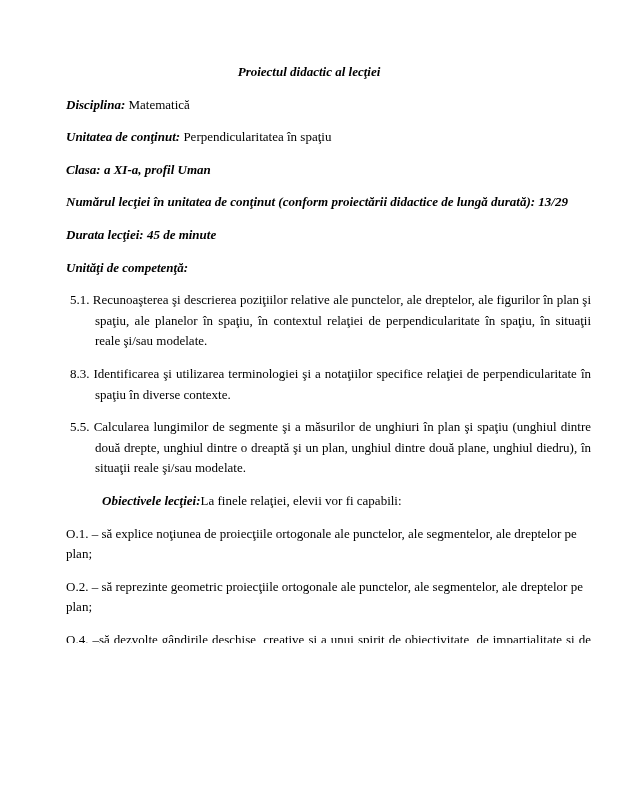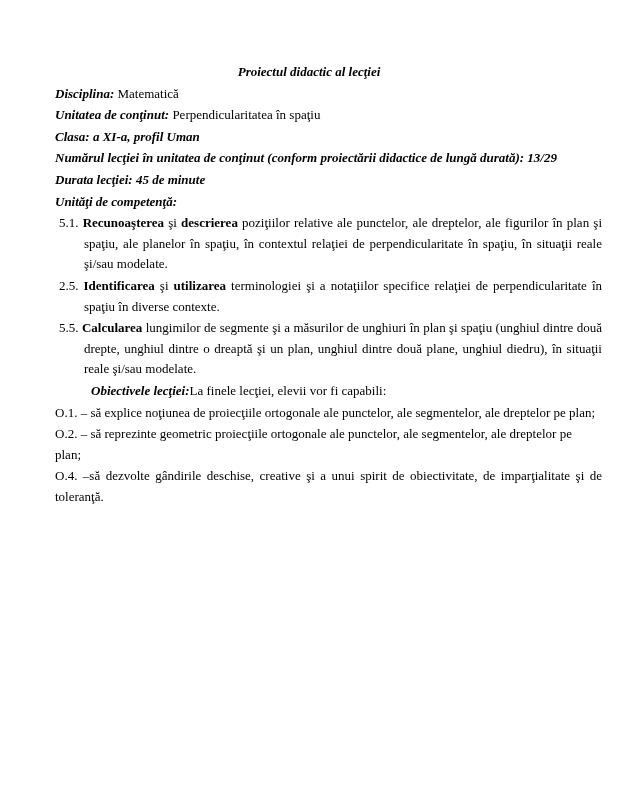--- a/index.html
+++ b/index.html
@@ -28,7 +28,7 @@
     font-weight: bold;
     font-style: italic;
   }
-  .p { margin: 1px; text-align: left; }
+  .p { margin: 12px; text-align: left; }
   .just { text-align: justify; }
   
   .hang { padding-left: 29px; text-indent: -25px; }

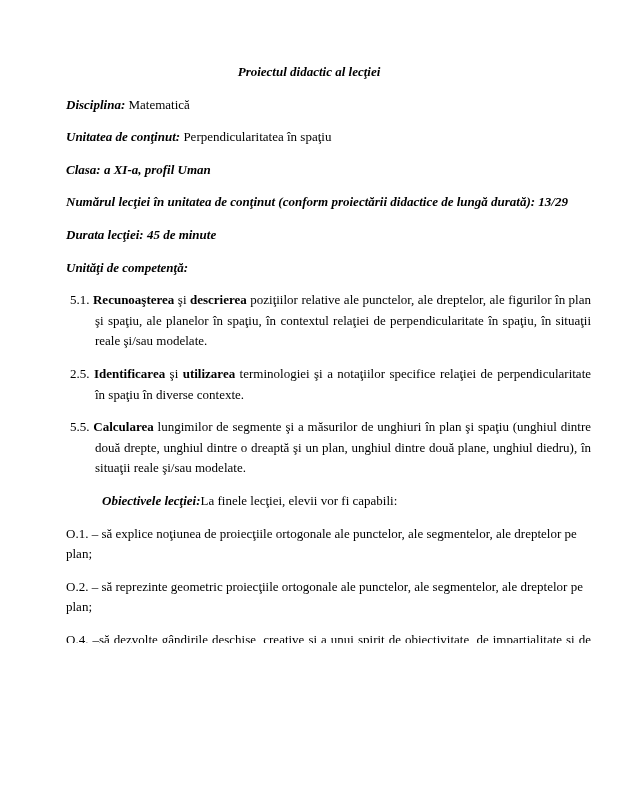--- a/index.html
+++ b/index.html
@@ -35,7 +35,7 @@
   
   .ind { text-indent: 36px; }
   .bi { font-weight: bold; font-style: italic; }
-  .b  { font-weight: bold; }
+  .b  { font-weight: normal; }
   .r  { font-weight: normal; font-style: normal; }
 </style>
 </head>

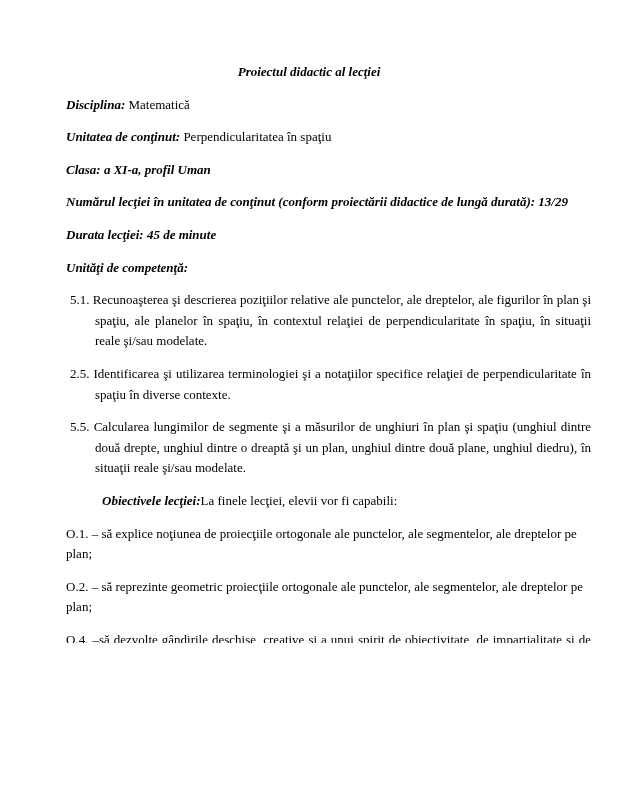--- a/index.html
+++ b/index.html
@@ -51,7 +51,7 @@
       <div class="p"><span class="bi">Durata lecţiei: 45 de minute</span></div>
       <div class="p"><span class="bi">Unităţi de competenţă:</span></div>
       <div class="p hang just"><span class="r">5.1. </span><span class="b">Recunoaşterea</span><span class="r"> şi </span><span class="b">descrierea</span><span class="r"> poziţiilor relative ale punctelor, ale dreptelor, ale figurilor în plan şi spaţiu, ale planelor în spaţiu, în contextul relaţiei de perpendicularitate în spaţiu, în situaţii reale şi/sau modelate.</span></div>
-      <div class="p hang just"><span class="r">2.5. </span><span class="b">Identificarea</span><span class="r"> şi </span><span class="b">utilizarea</span><span class="r"> terminologiei şi a notaţiilor specifice relaţiei de perpendicularitate în spaţiu în diverse contexte.</span></div>
+      <div class="p hang just"><span class="r">8.3. </span><span class="b">Identificarea</span><span class="r"> şi </span><span class="b">utilizarea</span><span class="r"> terminologiei şi a notaţiilor specifice relaţiei de perpendicularitate în spaţiu în diverse contexte.</span></div>
       <div class="p hang just"><span class="r">5.5. </span><span class="b">Calcularea</span><span class="r"> lungimilor de segmente şi a măsurilor de unghiuri în plan şi spaţiu (unghiul dintre două drepte, unghiul dintre o dreaptă şi un plan, unghiul dintre două plane, unghiul diedru), în situaţii reale şi/sau modelate.</span></div>
       <div class="p ind"><span class="bi">Obiectivele lecţiei:</span><span class="r">La finele lecţiei, elevii vor fi capabili:</span></div>
       <div class="p"><span class="r">O.1. – să explice noţiunea de proiecţiile ortogonale ale punctelor, ale segmentelor, ale dreptelor pe plan;</span></div>

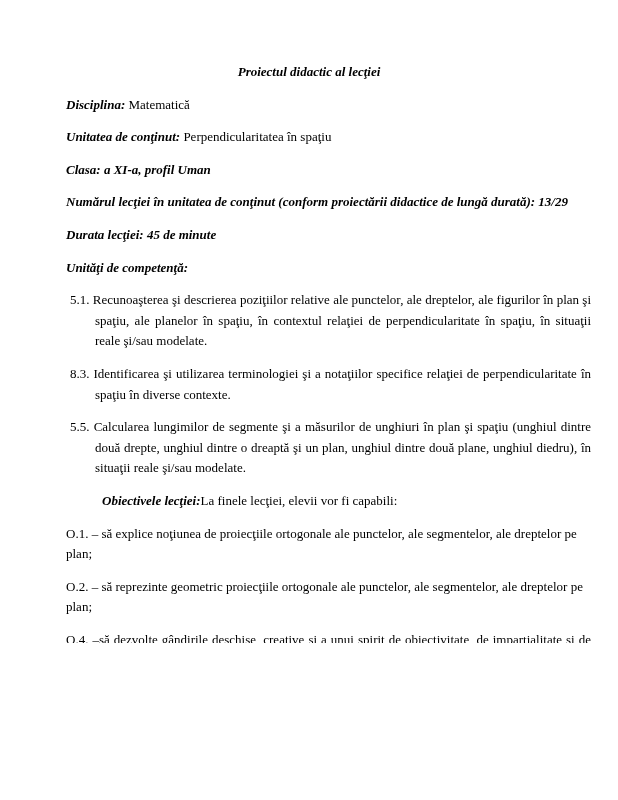--- a/index.html
+++ b/index.html
@@ -53,7 +53,7 @@
       <div class="p hang just"><span class="r">5.1. </span><span class="b">Recunoaşterea</span><span class="r"> şi </span><span class="b">descrierea</span><span class="r"> poziţiilor relative ale punctelor, ale dreptelor, ale figurilor în plan şi spaţiu, ale planelor în spaţiu, în contextul relaţiei de perpendicularitate în spaţiu, în situaţii reale şi/sau modelate.</span></div>
       <div class="p hang just"><span class="r">8.3. </span><span class="b">Identificarea</span><span class="r"> şi </span><span class="b">utilizarea</span><span class="r"> terminologiei şi a notaţiilor specifice relaţiei de perpendicularitate în spaţiu în diverse contexte.</span></div>
       <div class="p hang just"><span class="r">5.5. </span><span class="b">Calcularea</span><span class="r"> lungimilor de segmente şi a măsurilor de unghiuri în plan şi spaţiu (unghiul dintre două drepte, unghiul dintre o dreaptă şi un plan, unghiul dintre două plane, unghiul diedru), în situaţii reale şi/sau modelate.</span></div>
-      <div class="p ind"><span class="bi">Obiectivele lecţiei:</span><span class="r">La finele lecţiei, elevii vor fi capabili:</span></div>
+      <div class="p ind"><span class="bi">Obiectivele lecţiei:</span><span class="r">La finele relaţiei, elevii vor fi capabili:</span></div>
       <div class="p"><span class="r">O.1. – să explice noţiunea de proiecţiile ortogonale ale punctelor, ale segmentelor, ale dreptelor pe plan;</span></div>
       <div class="p"><span class="r">O.2. – să reprezinte geometric proiecţiile ortogonale ale punctelor, ale segmentelor, ale dreptelor pe</span><br><span class="r">plan;</span></div>
       <div class="p just"><span class="r">O.4. –să dezvolte  gândirile deschise, creative şi a unui spirit de obiectivitate,  de imparţialitate şi de toleranţă.</span></div>

